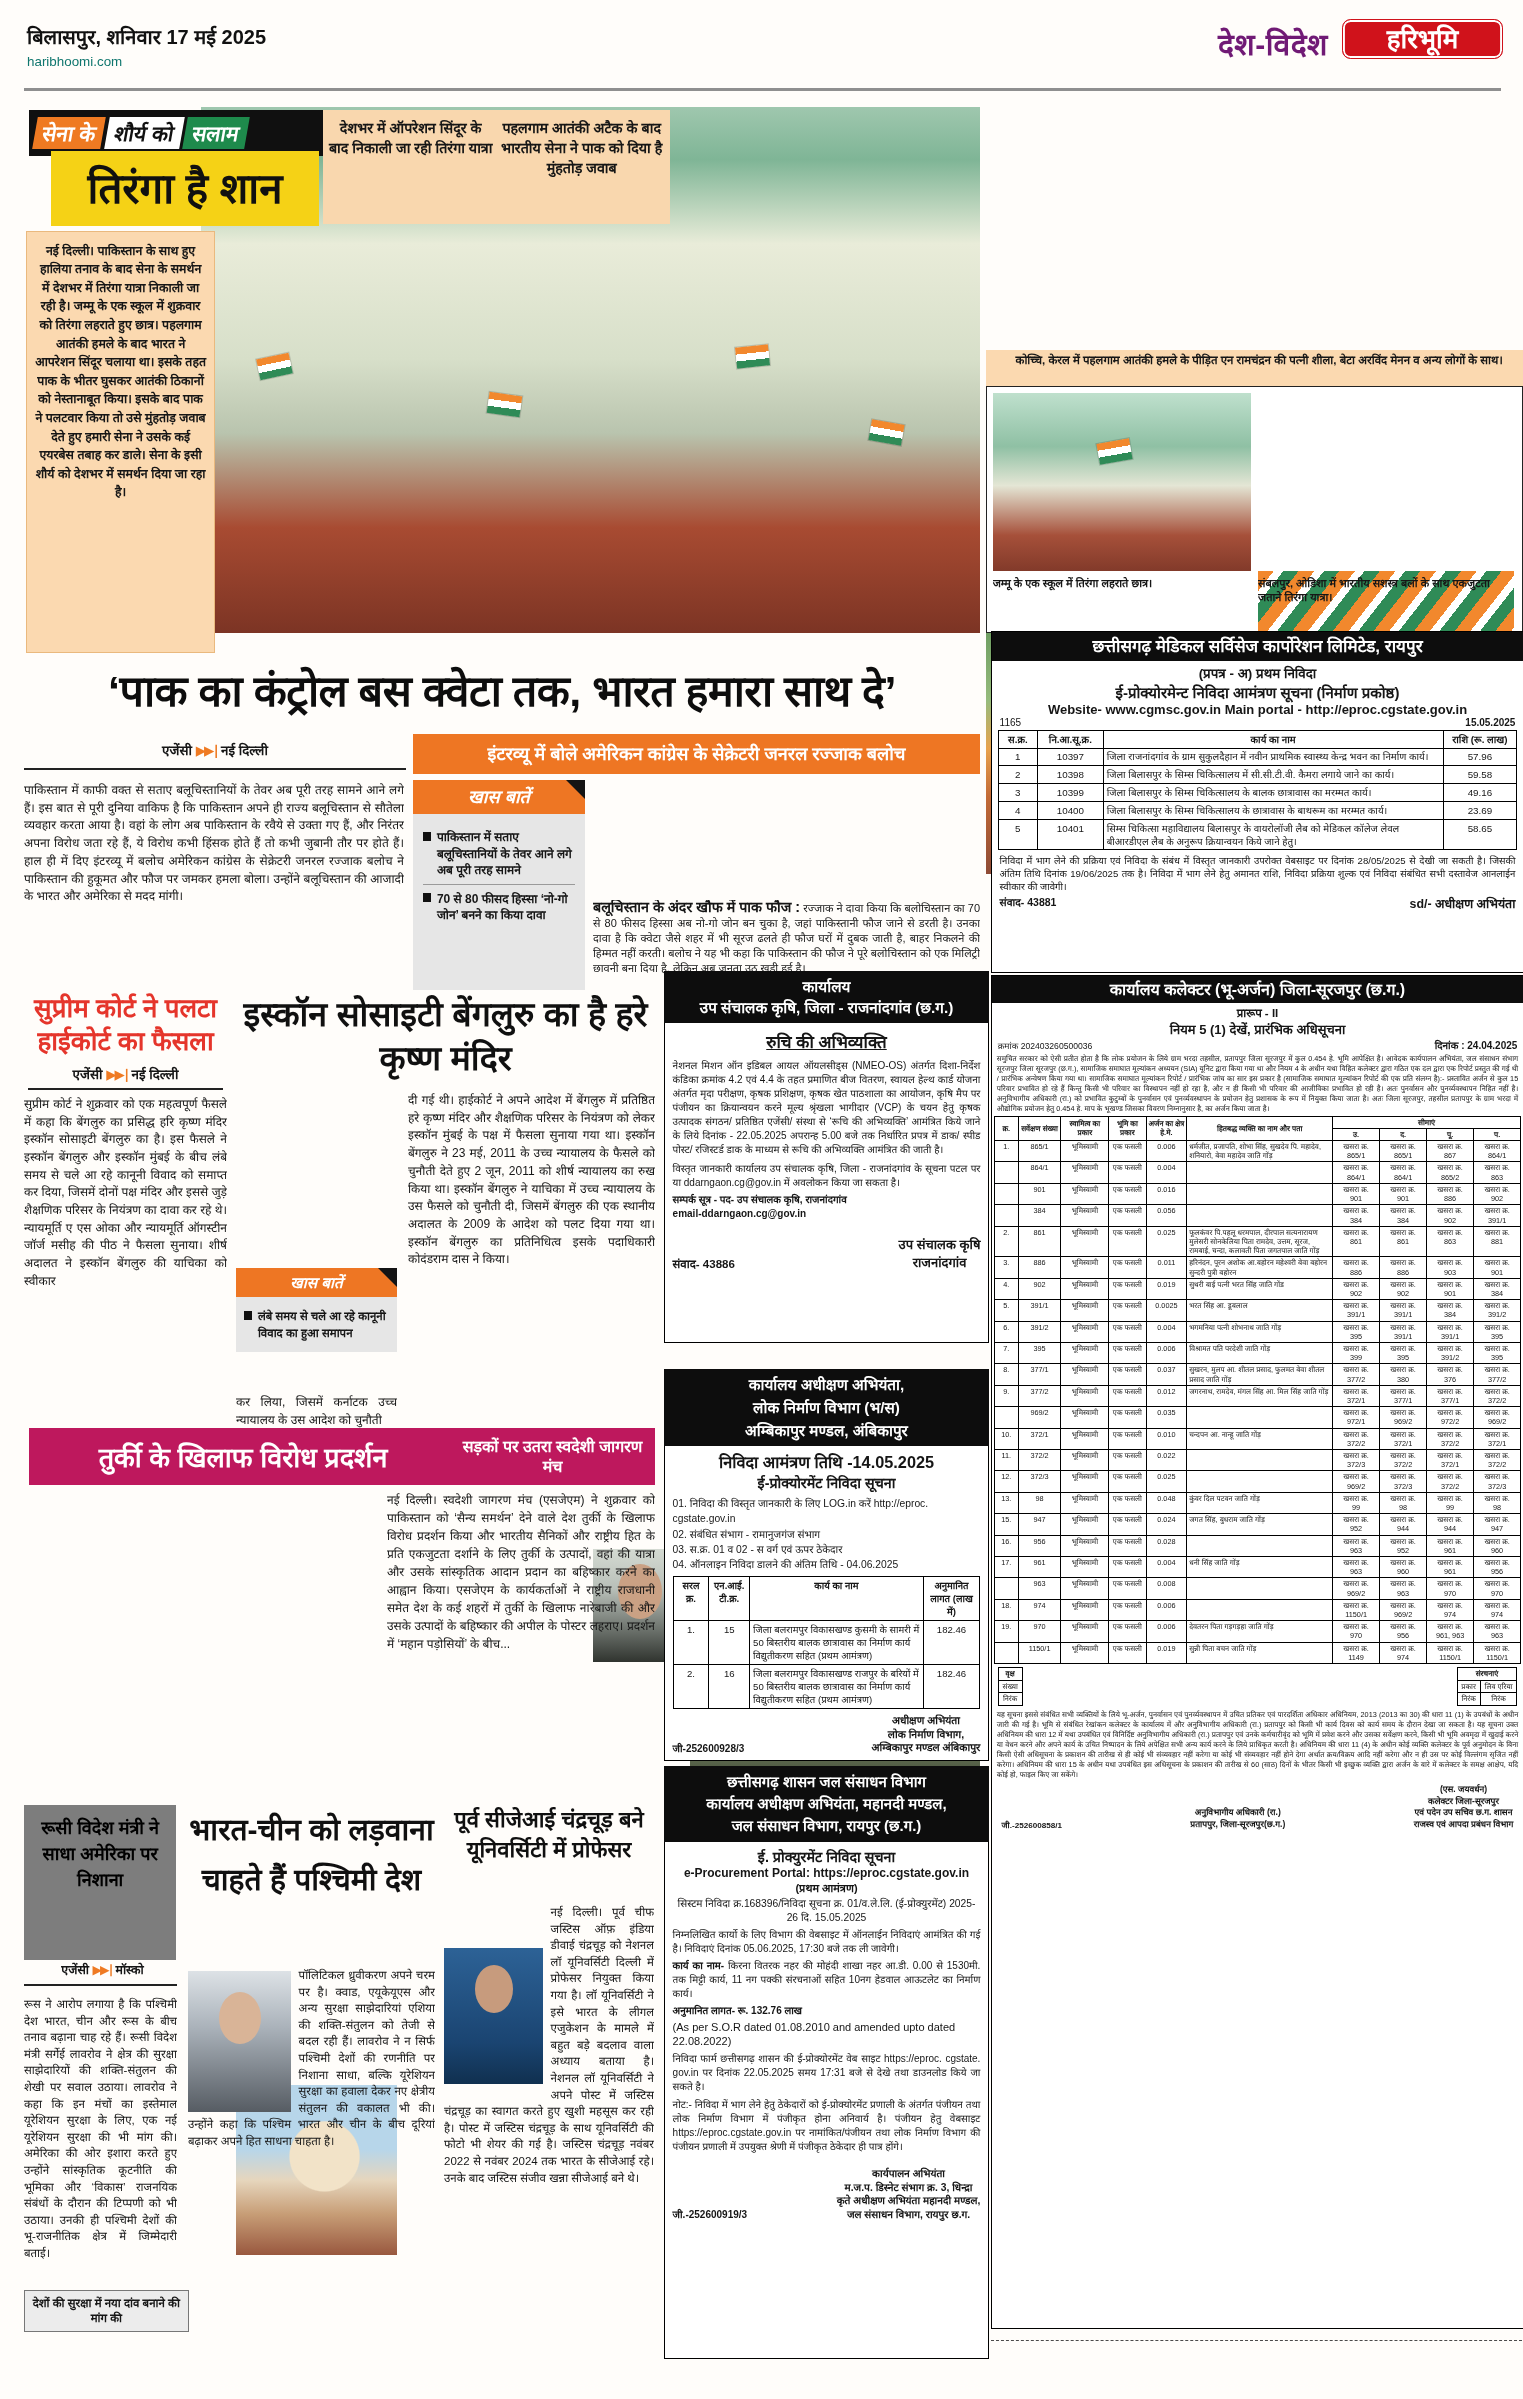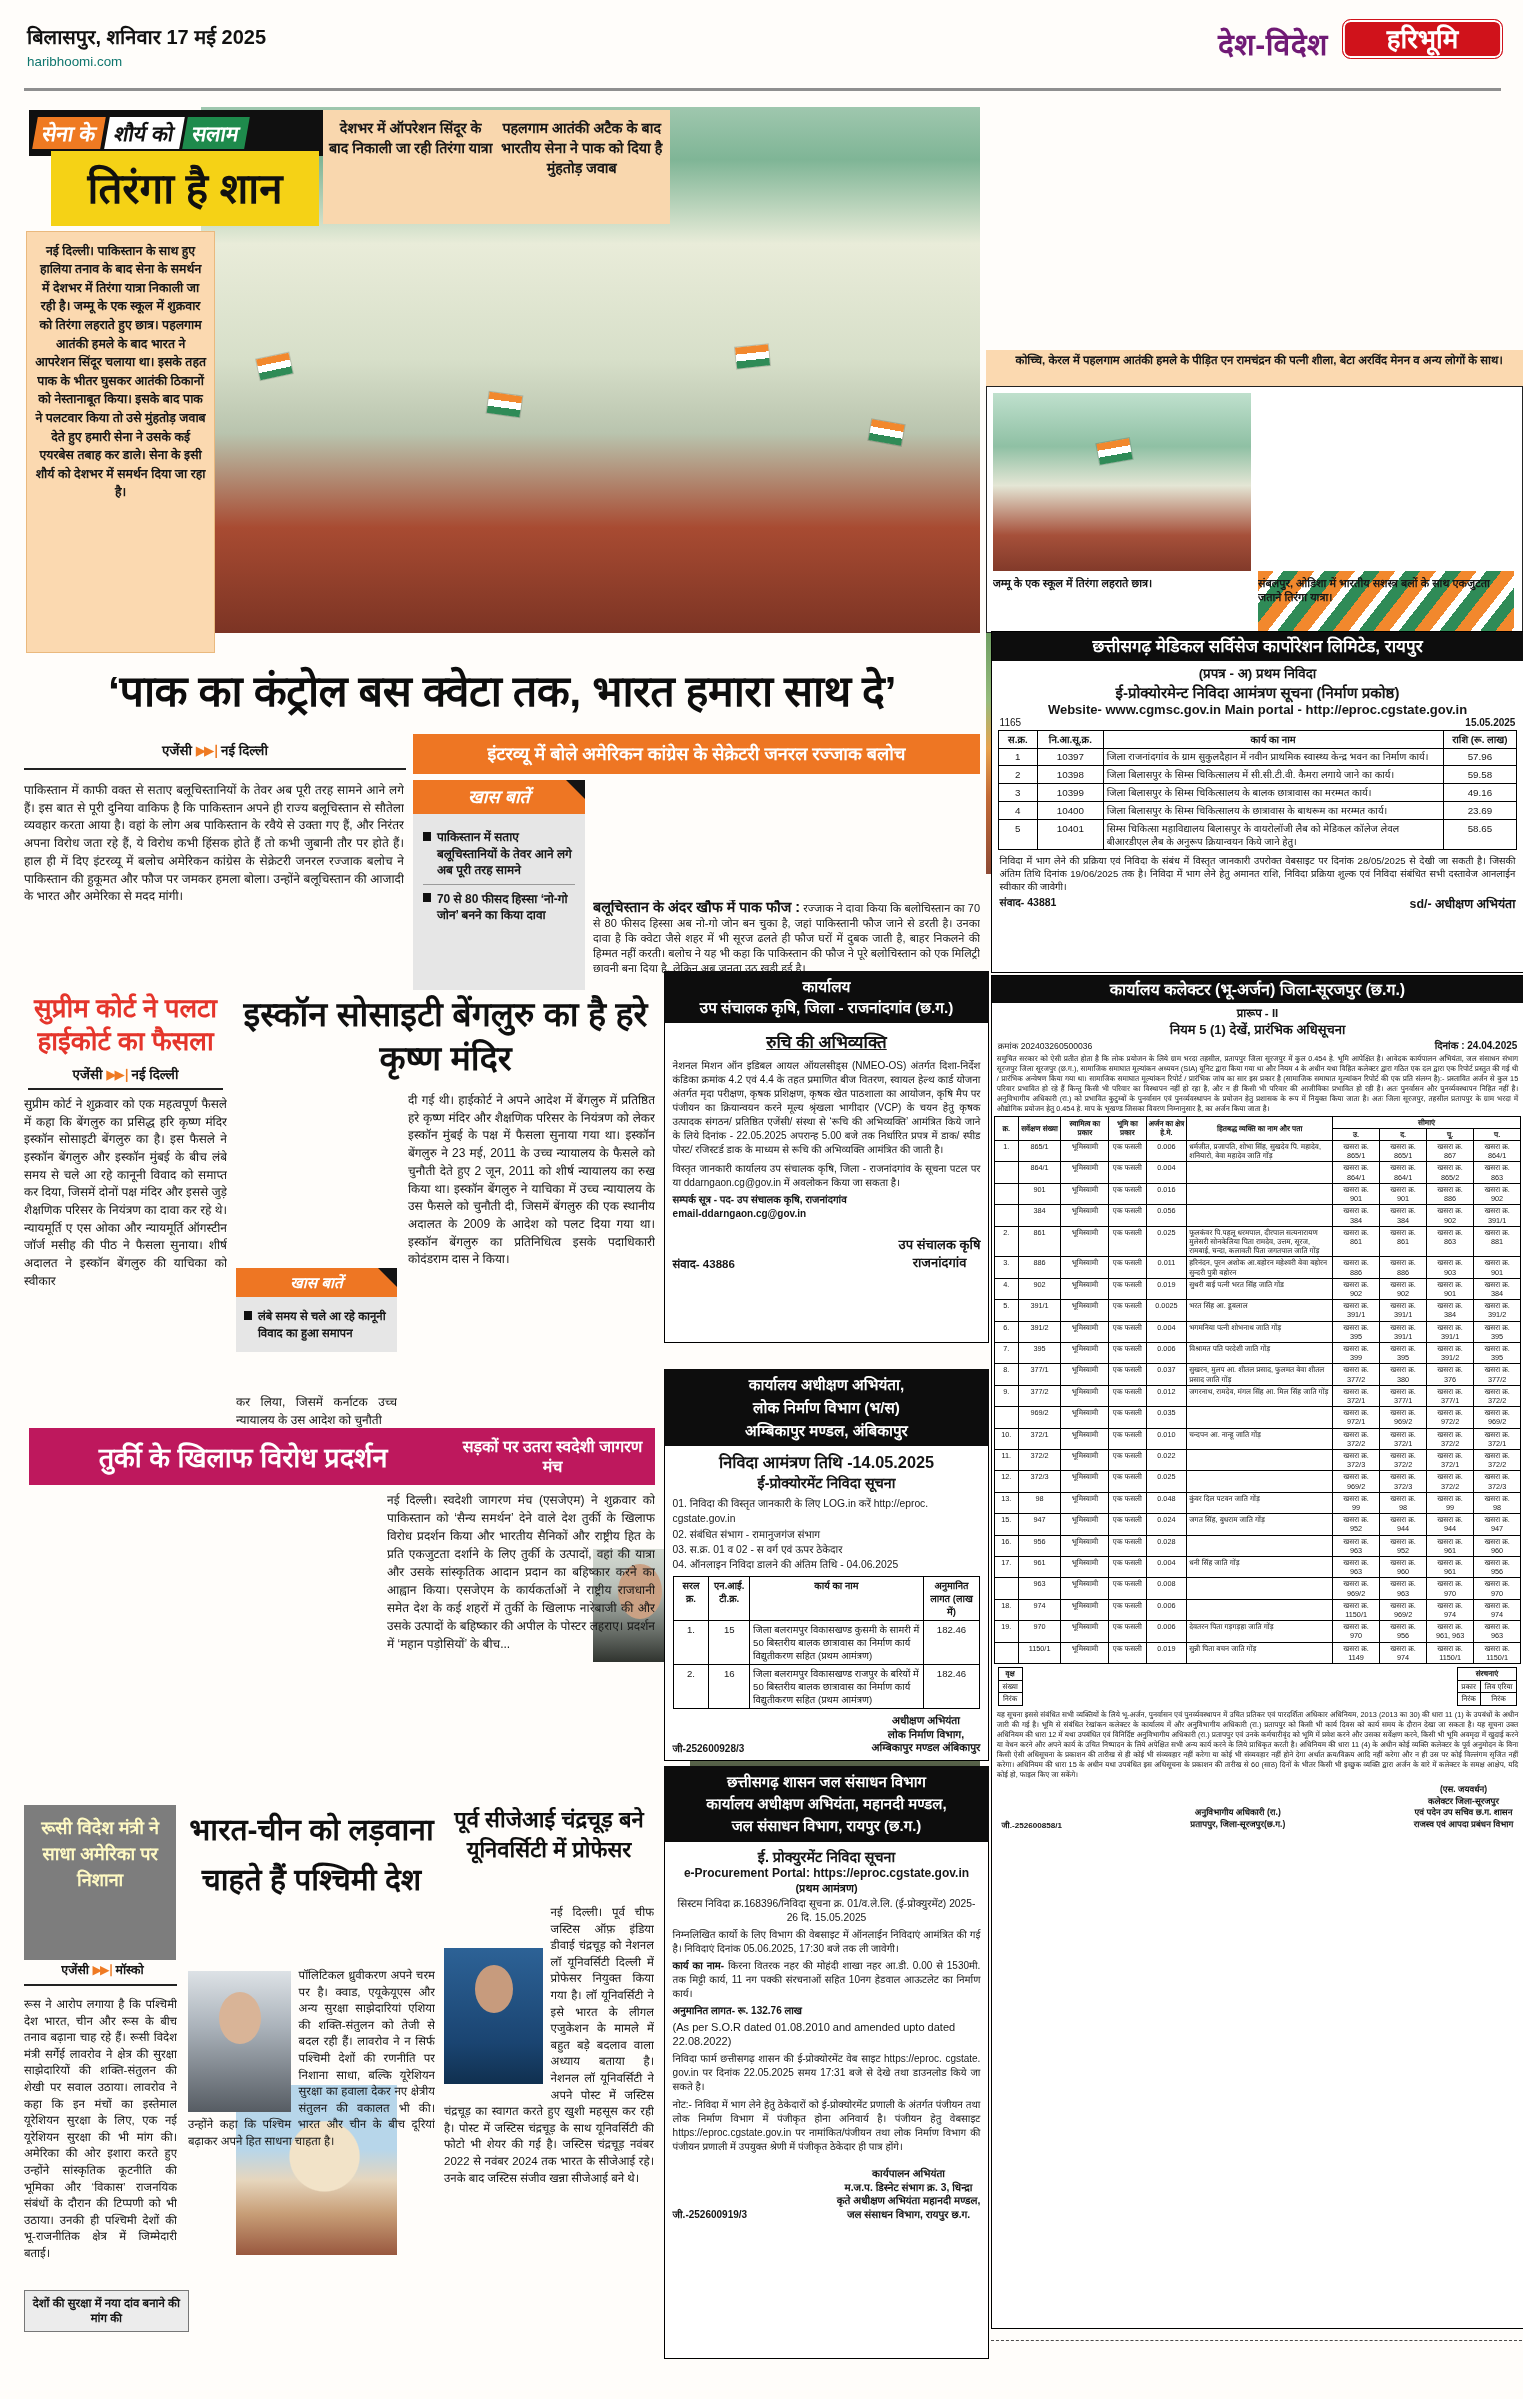--- a/index.html
+++ b/index.html
@@ -65,7 +65,7 @@
   table.nt{border-collapse:collapse;width:100%;}
   table.nt th,table.nt td{border:1px solid #000;padding:1.9px 2.9px;vertical-align:top;}
   .redband{background:#be185d;color:#fff;display:flex;align-items:center;}
-  .grayhead{background:#7d7d7d;color:#fef9c3;font-size:18px;line-height:26px;font-weight:800;text-align:center;padding:9.6px 5.7px;}
+  .grayhead{background:#7d7d7d;color:#000000;font-size:18px;line-height:26px;font-weight:800;text-align:center;padding:9.6px 5.7px;}
   .inset{border:1px solid #777;background:#ececec;font-size:11.5px;line-height:15.3px;font-weight:bold;text-align:center;padding:4.8px;}
   
   .tiny{font-size:7.3px;line-height:10px;text-align:justify;}

